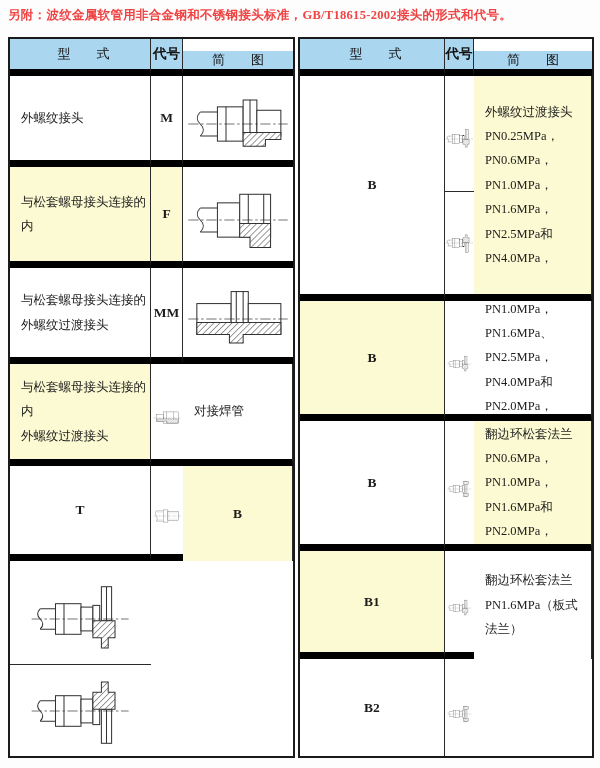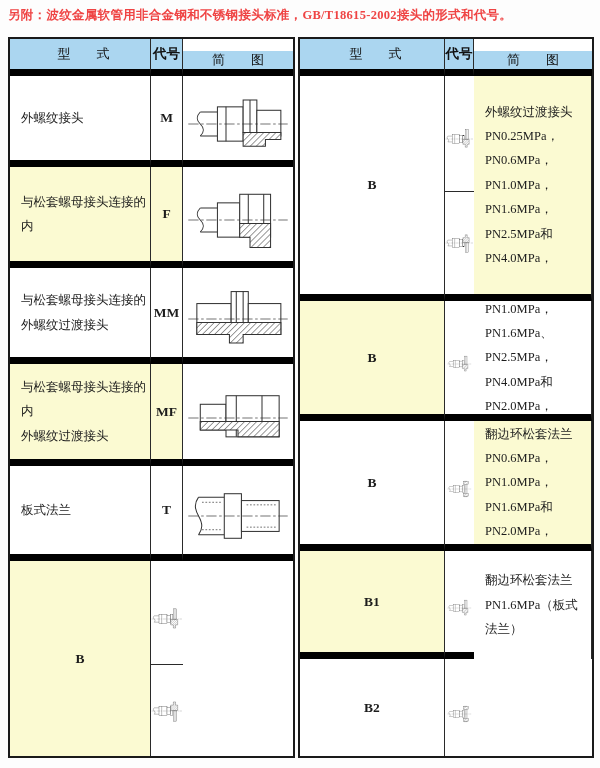--- a/index.html
+++ b/index.html
@@ -211,9 +211,6 @@
         <span class="lbl">与松套螺母接头连接的内
 外螺纹过渡接头</span>
       </div>
-    <div class="cell c-code hl">
-        <span>MF</span>
-      </div>
     <div class="cell c-diag lastcol">
         <svg class="diag-svg" viewBox="0 0 120 84">
           <use href="#sym-adapter" xlink:href="#sym-adapter"></use>

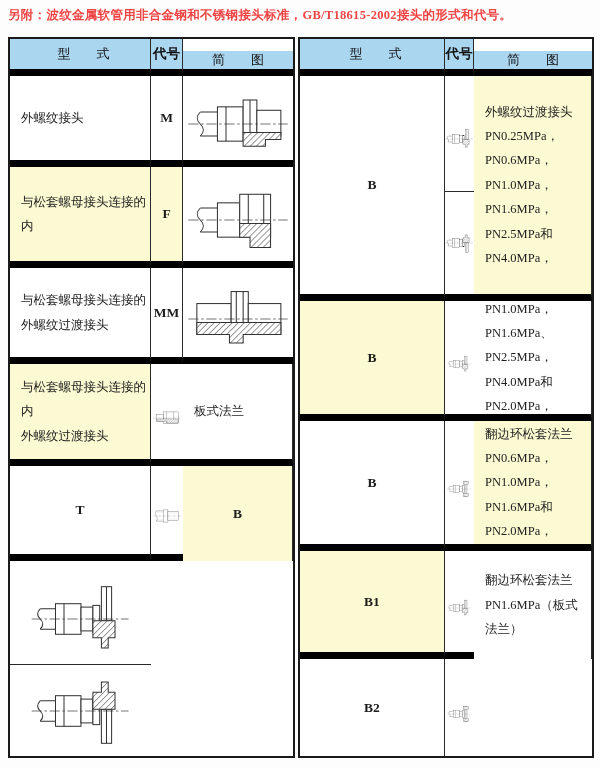--- a/index.html
+++ b/index.html
@@ -218,7 +218,7 @@
       </div>
 
     <div class="cell c-type">
-        <span class="lbl">板式法兰</span>
+        <span class="lbl">对接焊管</span>
       </div>
     <div class="cell c-code">
         <span>T</span>

